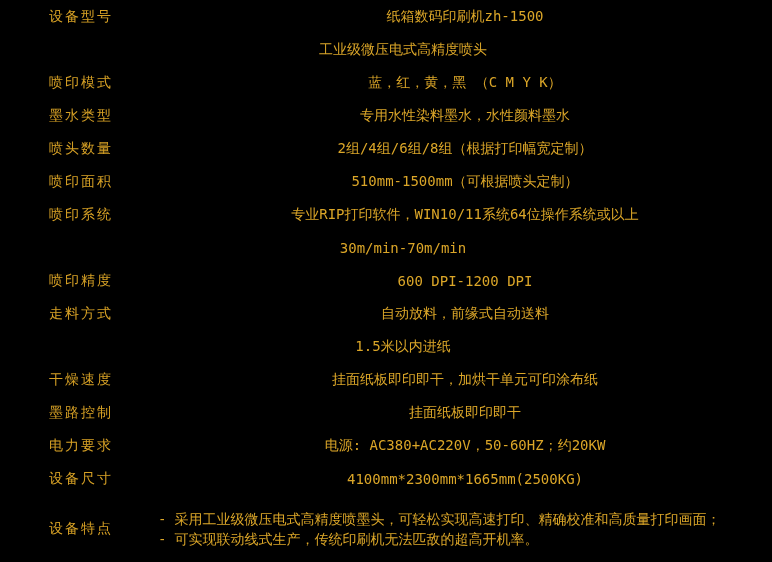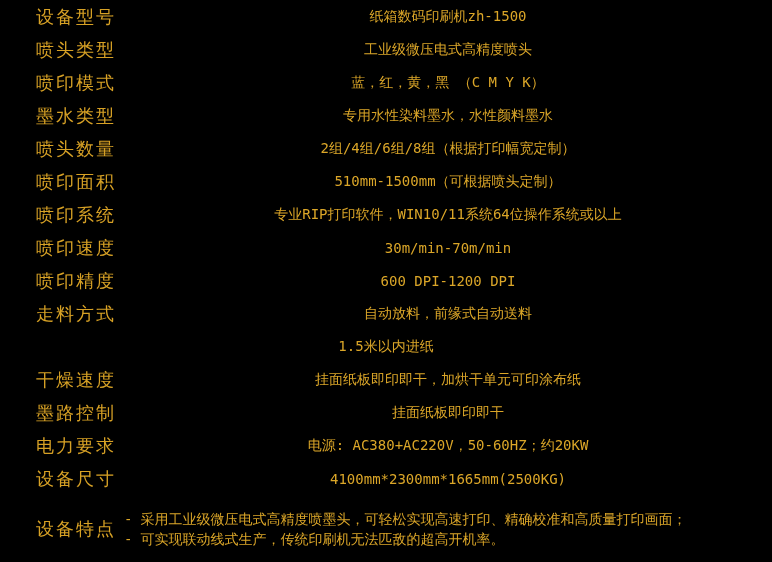--- a/index.html
+++ b/index.html
@@ -33,10 +33,10 @@
   .label {
     box-sizing: border-box;
     width: 124px;
-    padding-left: 36px;
+    padding-left: 49px;
     flex: 0 0 auto;
     color: #d7a125;
-    font-size: 18px;
+    font-size: 14px;
     letter-spacing: 2px;
     white-space: nowrap;
   }

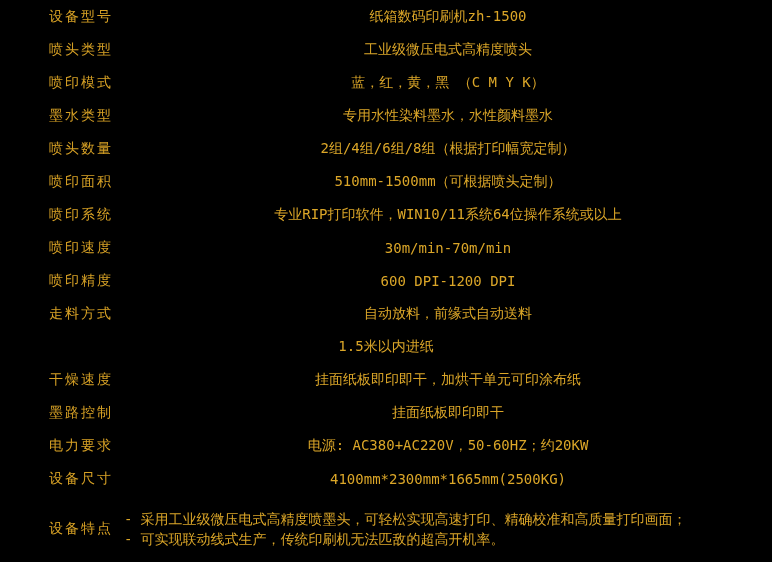--- a/index.html
+++ b/index.html
@@ -47,6 +47,7 @@
     font-size: 14px;
     font-family: "DejaVu Sans Mono", "DejaVu Sans", monospace;
     white-space: nowrap;
+    margin-left: 34px;
   }
   .features-value {
     text-align: left;

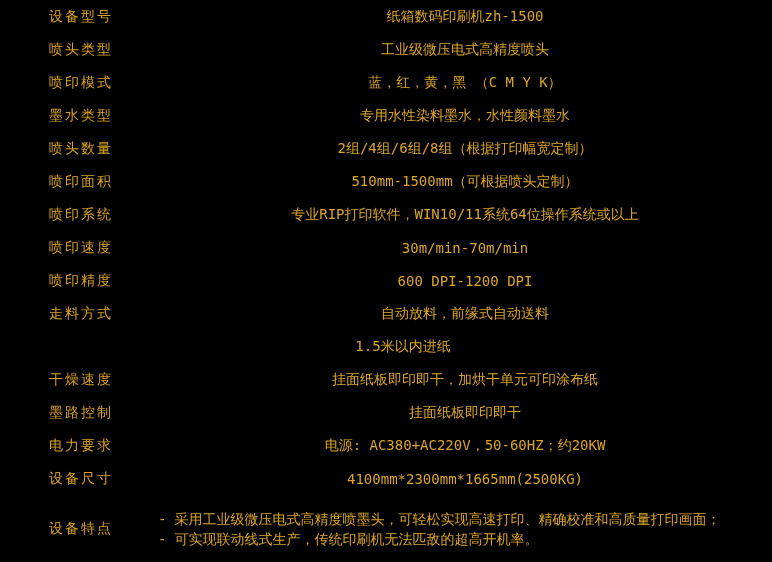--- a/index.html
+++ b/index.html
@@ -76,7 +76,6 @@
   </div>
 
   <div class="row">
-    <div class="label">喷头类型</div>
     <div class="value">工业级微压电式高精度喷头</div>
   </div>
 

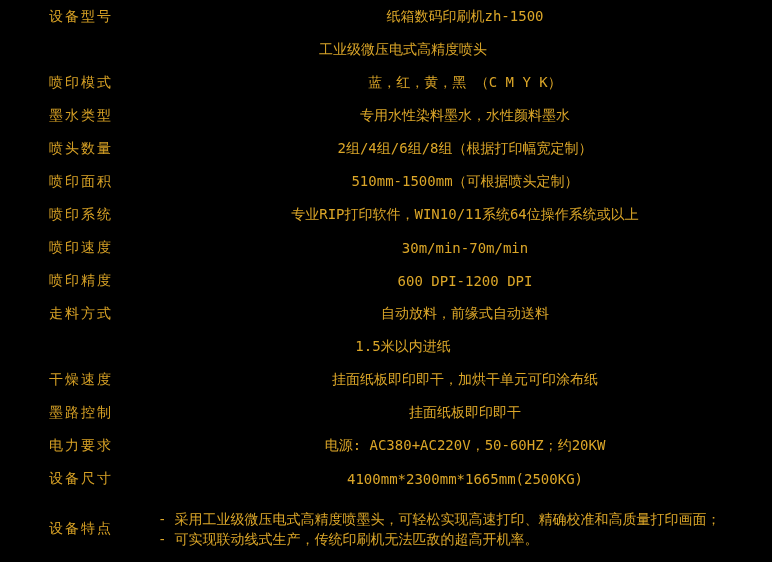--- a/index.html
+++ b/index.html
@@ -105,7 +105,6 @@
   </div>
 
   <div class="row">
-    <div class="label">喷印速度</div>
     <div class="value">30m/min-70m/min</div>
   </div>
 

